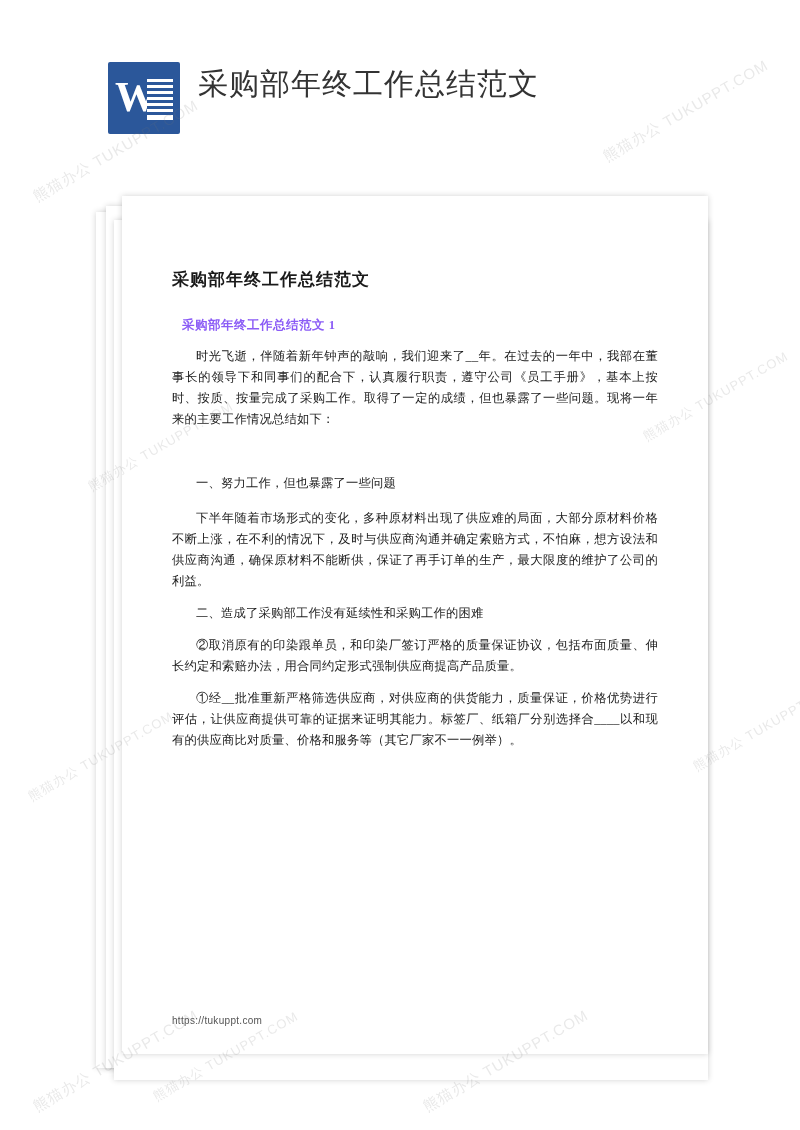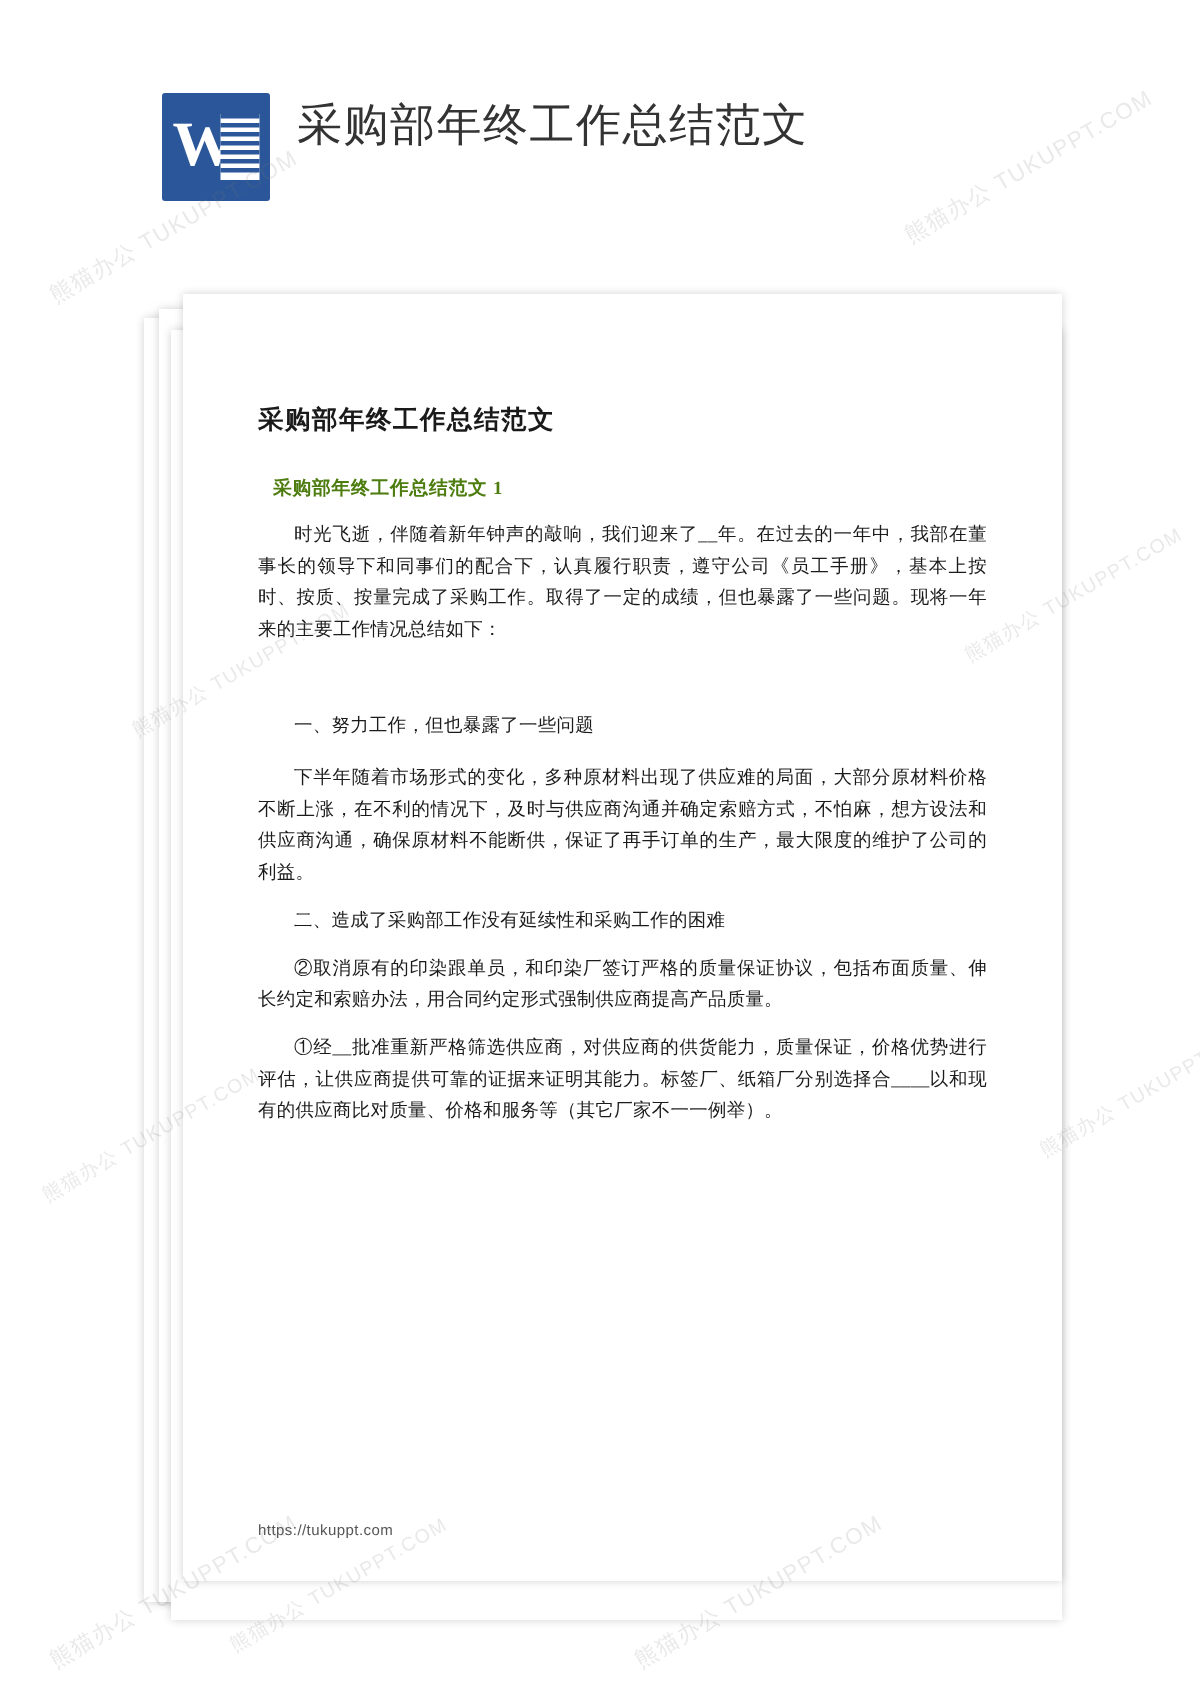--- a/index.html
+++ b/index.html
@@ -99,7 +99,7 @@
     font-family: "Liberation Serif", serif;
     font-size: 12.5px;
     font-weight: bold;
-    color: #4d7c0f;
+    color: #8b5cf6;
     margin: 0 0 12px 10px;
     letter-spacing: 0.5px;
   }

